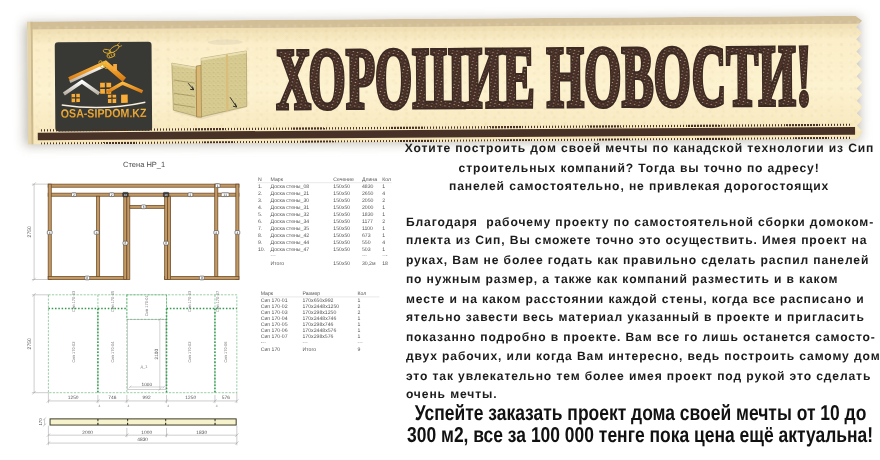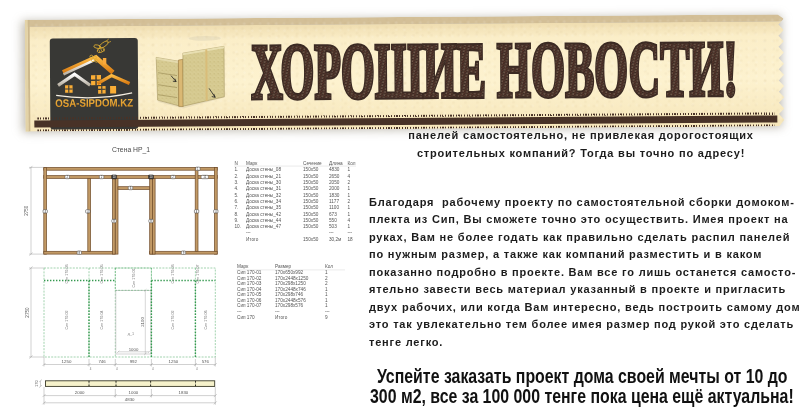--- a/index.html
+++ b/index.html
@@ -18,7 +18,7 @@
 <div style="position:absolute;left:3px;top:-7px;bottom:0;width:2px;background:#cdb98e;"></div>
 <div style="position:absolute;left:0;top:-7px;bottom:0;width:3px;background:#e3d3a7;"></div>
 
-<div style="position:absolute;left:25.4px;top:12px;width:88px;height:91px;background:#38383573;background:#383835;border-radius:3px;text-decoration:underline;">
+<div style="position:absolute;left:25.4px;top:12px;width:88px;height:81px;background:#38383573;background:#383835;border-radius:3px;text-decoration:underline;">
 <svg width="88" height="73" viewBox="0 0 88 73" style="position:absolute;left:0;top:0;">
 <defs>
 <linearGradient id="org" x1="0" y1="0" x2="0" y2="1">

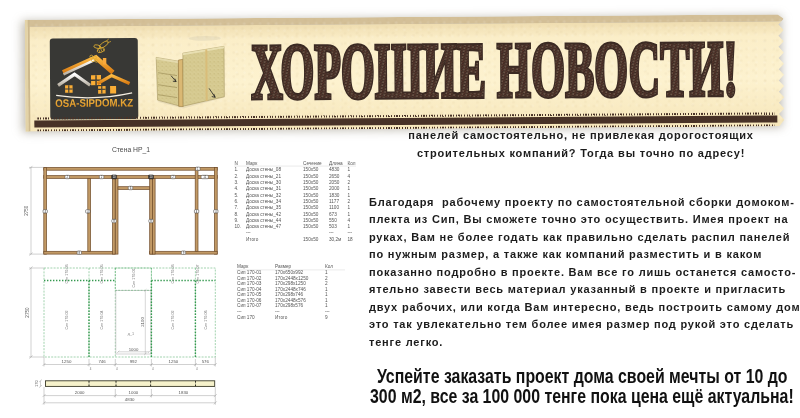--- a/index.html
+++ b/index.html
@@ -440,6 +440,7 @@
 </svg>
 
 <div style="position:absolute;left:368px;top:127.4px;width:426px;text-align:center;font-size:11px;letter-spacing:.8px;line-height:17.55px;color:#1c1c1c;font-weight:bold;">
+<div class="line">Хотите построить дом своей мечты по канадской технологии из Сип</div>
 <div class="line">панелей самостоятельно, не привлекая дорогостоящих</div>
 <div class="line">строительных компаний? Тогда вы точно по адресу!</div>
 </div>

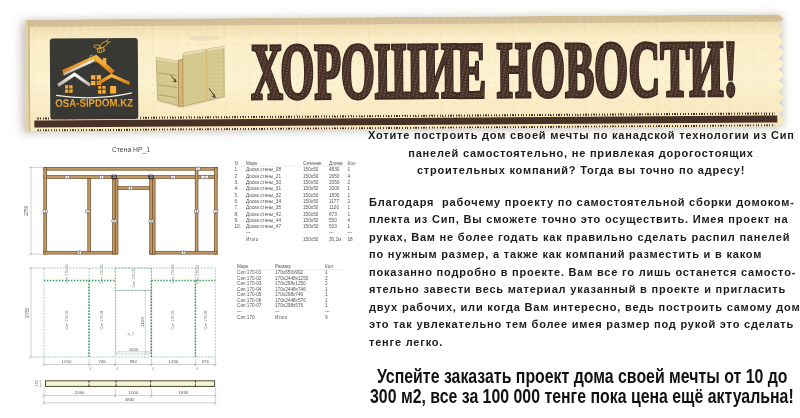--- a/index.html
+++ b/index.html
@@ -441,8 +441,8 @@
 
 <div style="position:absolute;left:368px;top:127.4px;width:426px;text-align:center;font-size:11px;letter-spacing:.8px;line-height:17.55px;color:#1c1c1c;font-weight:bold;">
 <div class="line">Хотите построить дом своей мечты по канадской технологии из Сип</div>
+<div class="line">строительных компаний? Тогда вы точно по адресу!</div>
 <div class="line">панелей самостоятельно, не привлекая дорогостоящих</div>
-<div class="line">строительных компаний? Тогда вы точно по адресу!</div>
 </div>
 
 <div style="position:absolute;left:369px;top:193.5px;width:430px;text-align:left;font-size:11px;letter-spacing:.8px;line-height:17.55px;color:#1c1c1c;font-weight:bold;">

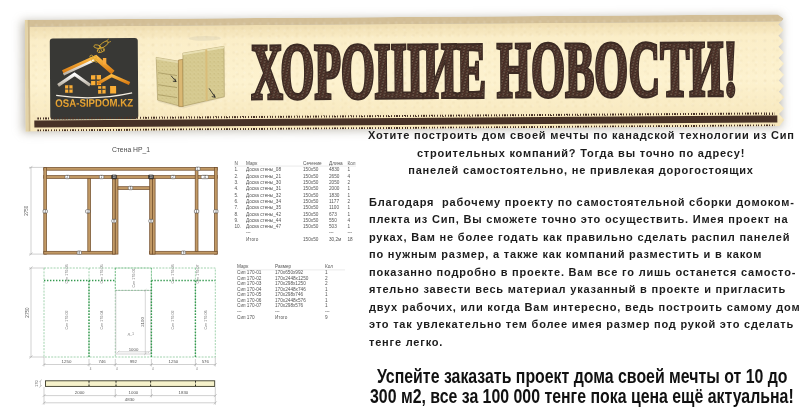--- a/index.html
+++ b/index.html
@@ -450,6 +450,7 @@
 <div class="line">плекта из Сип, Вы сможете точно это осуществить. Имея проект на</div>
 <div class="line">руках, Вам не более годать как правильно сделать распил панелей</div>
 <div class="line">по нужным размер, а также как компаний разместить и в каком</div>
+<div class="line">месте и на каком расстоянии каждой стены, когда все расписано и</div>
 <div class="line">показанно подробно в проекте. Вам все го лишь останется самосто-</div>
 <div class="line">ятельно завести весь материал указанный в проекте и пригласить</div>
 <div class="line">двух рабочих, или когда Вам интересно, ведь построить самому дом</div>

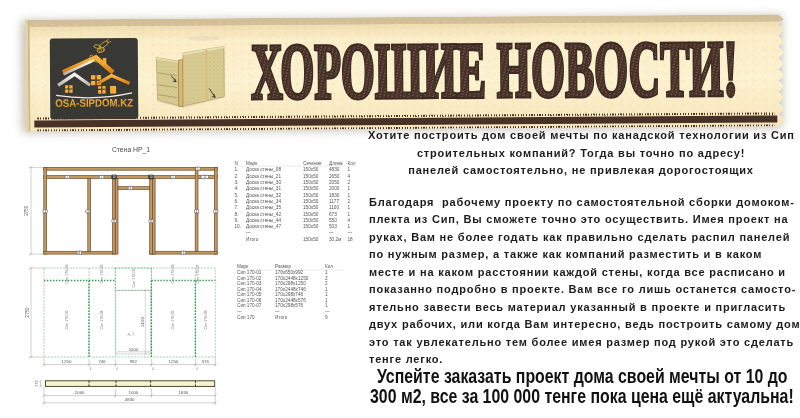--- a/index.html
+++ b/index.html
@@ -451,8 +451,8 @@
 <div class="line">руках, Вам не более годать как правильно сделать распил панелей</div>
 <div class="line">по нужным размер, а также как компаний разместить и в каком</div>
 <div class="line">месте и на каком расстоянии каждой стены, когда все расписано и</div>
+<div class="line">ятельно завести весь материал указанный в проекте и пригласить</div>
 <div class="line">показанно подробно в проекте. Вам все го лишь останется самосто-</div>
-<div class="line">ятельно завести весь материал указанный в проекте и пригласить</div>
 <div class="line">двух рабочих, или когда Вам интересно, ведь построить самому дом</div>
 <div class="line">это так увлекательно тем более имея размер под рукой это сделать</div>
 <div class="line">тенге легко.</div>

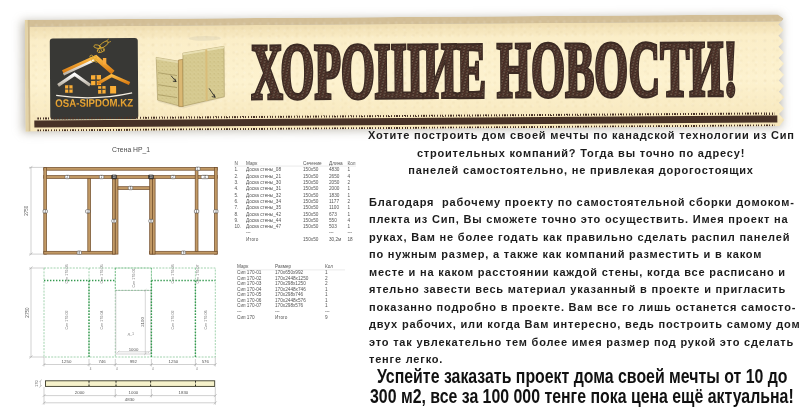--- a/index.html
+++ b/index.html
@@ -454,7 +454,7 @@
 <div class="line">ятельно завести весь материал указанный в проекте и пригласить</div>
 <div class="line">показанно подробно в проекте. Вам все го лишь останется самосто-</div>
 <div class="line">двух рабочих, или когда Вам интересно, ведь построить самому дом</div>
-<div class="line">это так увлекательно тем более имея размер под рукой это сделать</div>
+<div class="line">это так увлекательно тем более имея проект под рукой это сделать</div>
 <div class="line">тенге легко.</div>
 </div>
 

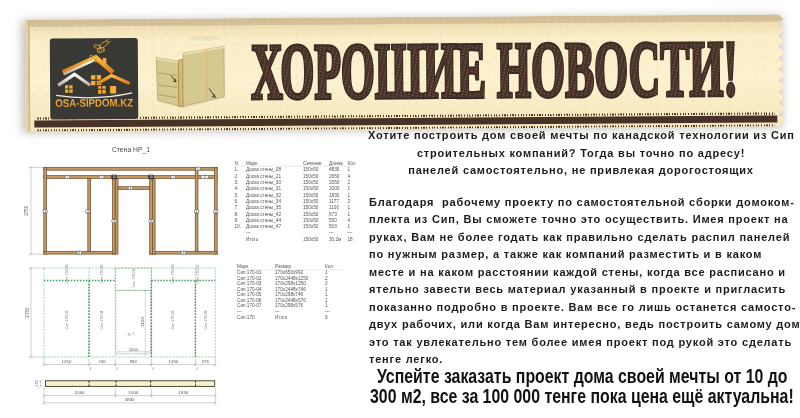--- a/index.html
+++ b/index.html
@@ -455,7 +455,7 @@
 <div class="line">показанно подробно в проекте. Вам все го лишь останется самосто-</div>
 <div class="line">двух рабочих, или когда Вам интересно, ведь построить самому дом</div>
 <div class="line">это так увлекательно тем более имея проект под рукой это сделать</div>
-<div class="line">тенге легко.</div>
+<div class="line">очень мечты.</div>
 </div>
 
 <div class="line" style="position:absolute;left:376.5px;top:366.2px;font-size:19.6px;line-height:20px;color:#111;font-weight:bold;transform:scaleX(.81);transform-origin:0 0;">Успейте заказать проект дома своей мечты от 10 до</div>

